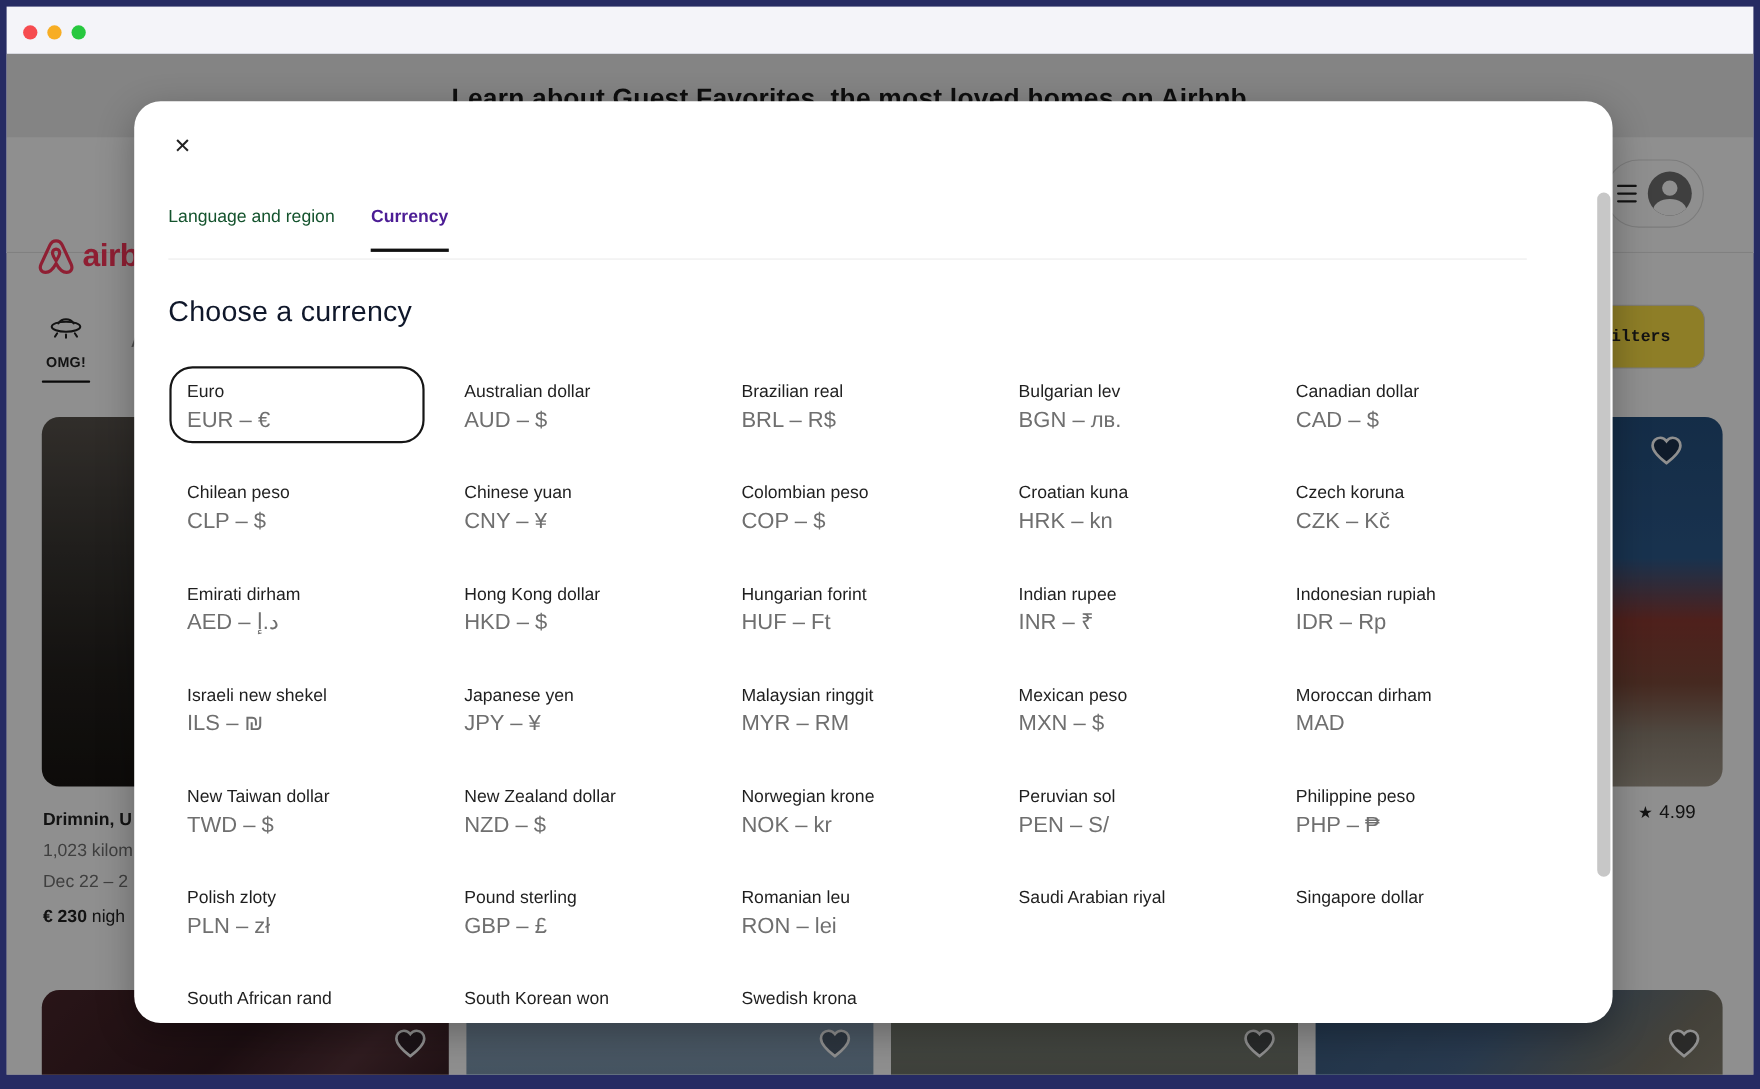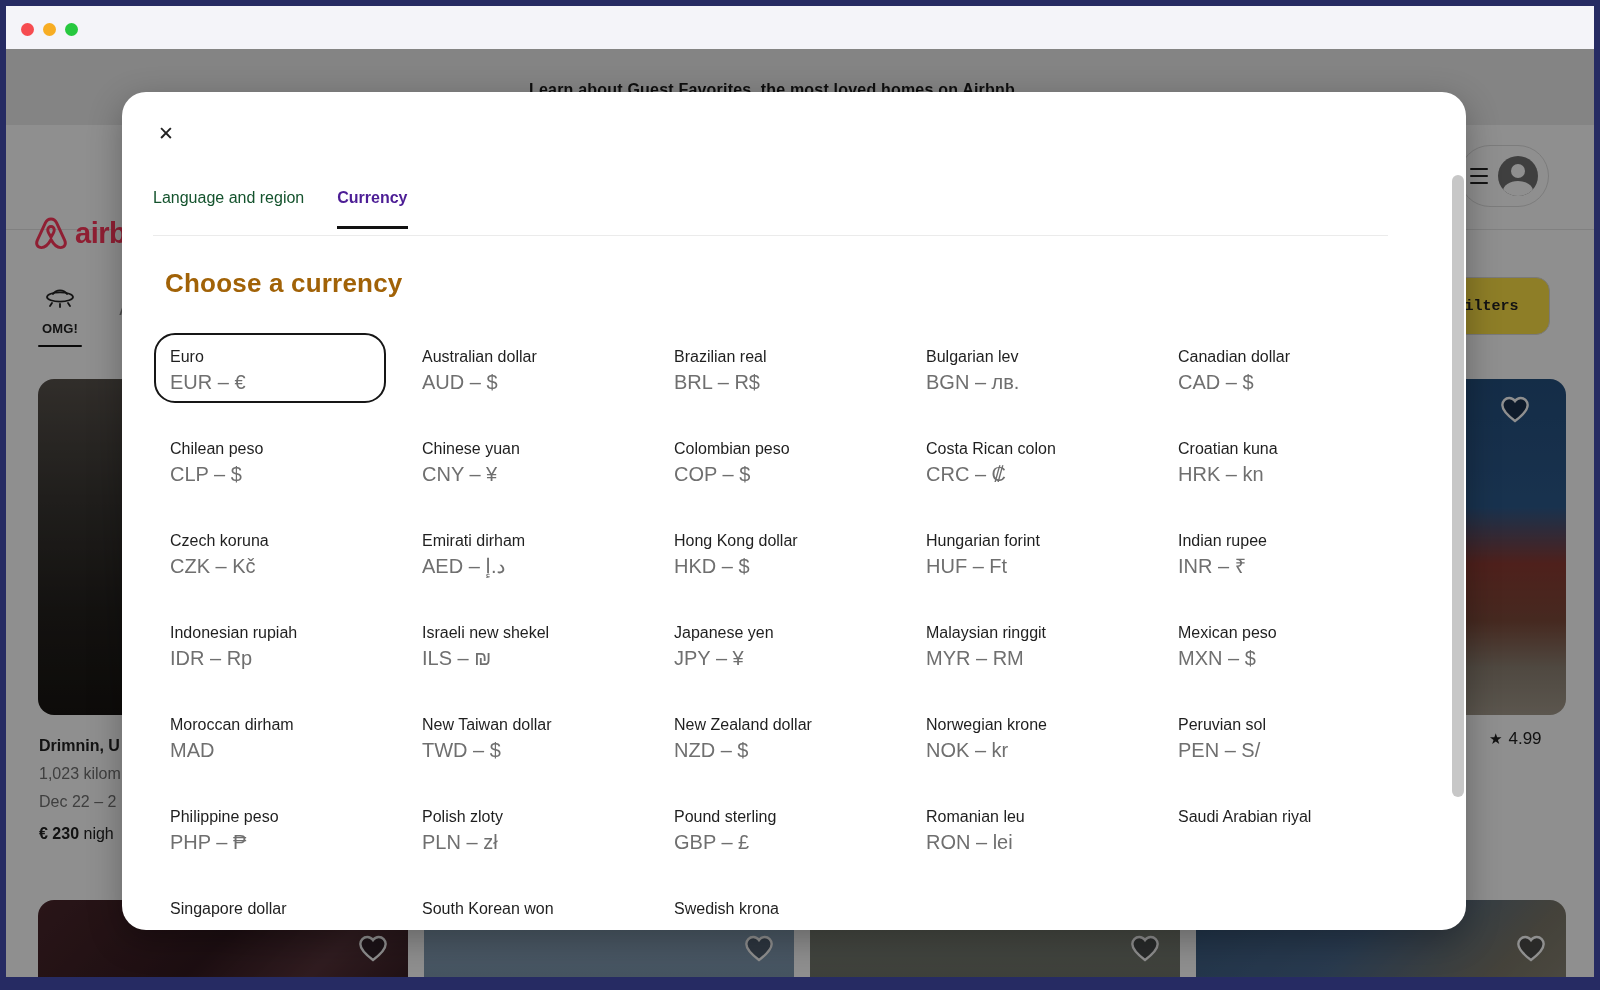--- a/index.html
+++ b/index.html
@@ -18,7 +18,7 @@
   .page{ position:absolute; left:6px; top:49px; width:1588px; height:928px; background:#fff; overflow:hidden; }
   .banner{ position:absolute; left:0; top:0; width:100%; height:76px; background:#ececec;
            display:flex; align-items:center; justify-content:center; padding-right:56px; padding-top:6px; }
-  .banner span{ font-size:16px; font-weight:700; color:#1a1a1a; letter-spacing:.2px;text-decoration:underline; }
+  .banner span{ font-size:24px; font-weight:700; color:#1a1a1a; letter-spacing:.2px;text-decoration:underline; }
 
   .header{ position:absolute; left:0; top:76px; width:100%; height:105px; background:#fff; border-bottom:1px solid #e4e4e4; }
   .logo{ position:absolute; left:27px; top:89px; display:flex; align-items:center; gap:6px; color:#FF385C; }

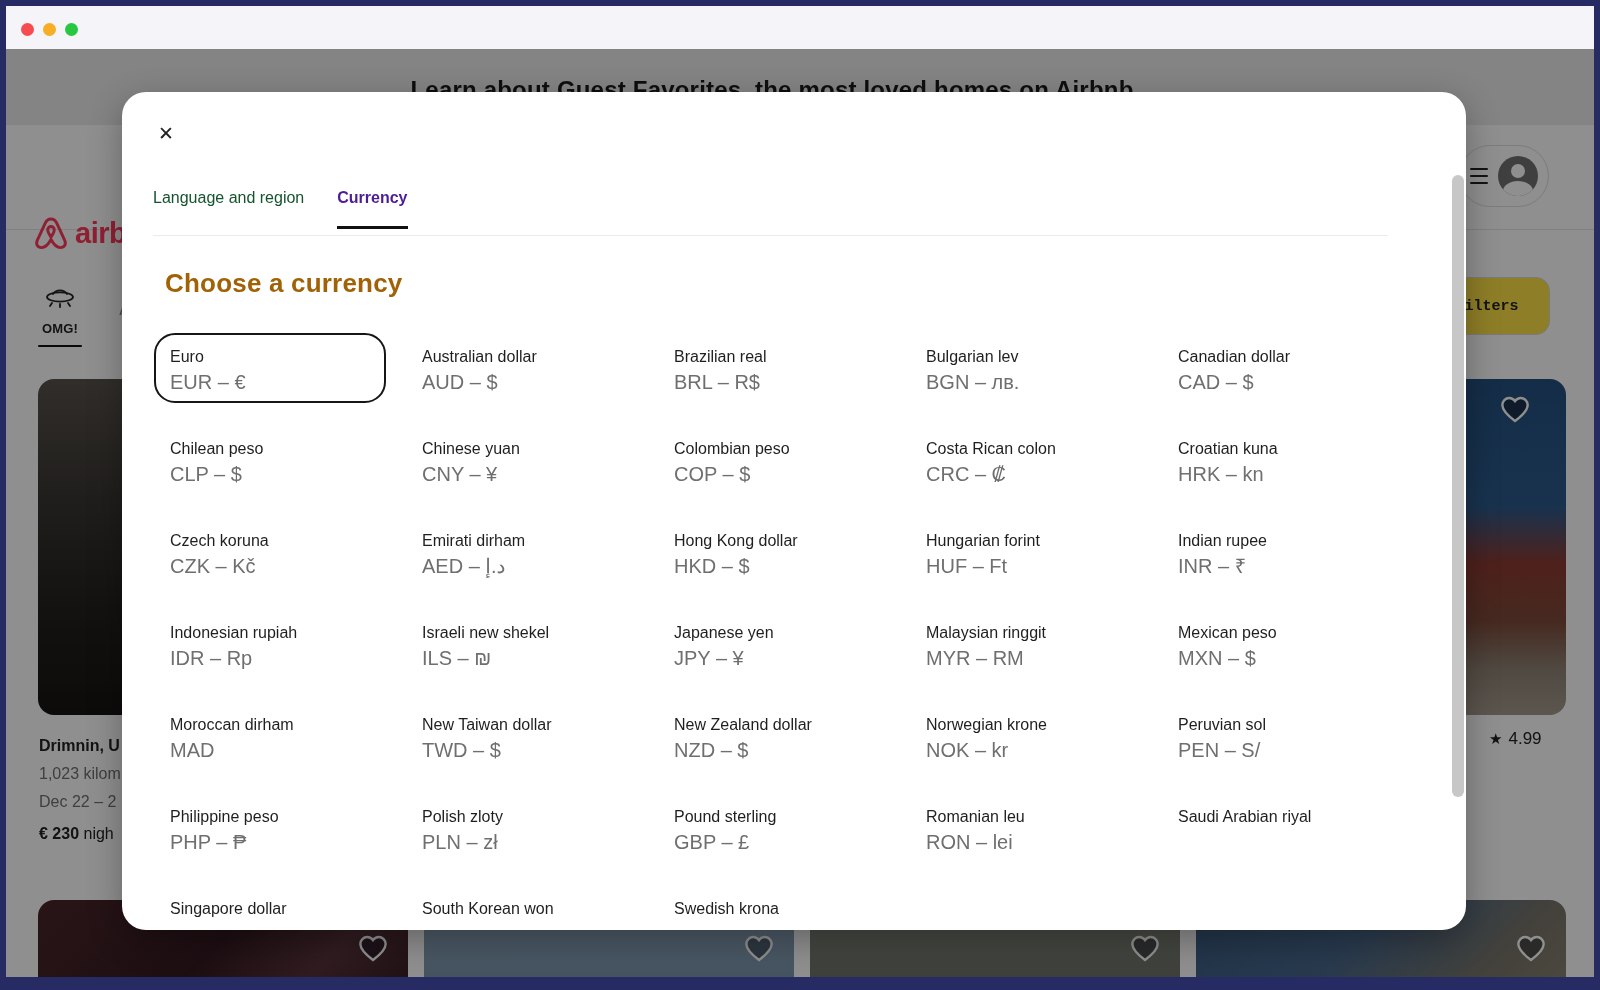--- a/index.html
+++ b/index.html
@@ -78,7 +78,7 @@
   .tab.active{ color:#4c1d95; font-weight:700; }
   .tab.active::after{ content:""; position:absolute; left:0; right:0; bottom:0; height:3px; background:#111; }
   .tabs-divider{ position:absolute; left:31px; top:143px; width:1235px; height:1px; background:#ebebeb; }
-  .modal-heading{ position:absolute; left:31px; top:176px; font-size:26px; font-weight:700; color:#a16207; letter-spacing:.2px;margin-left:12px; }
+  .modal-heading{ position:absolute; left:31px; top:176px; font-size:26px; font-weight:400; color:#0f172a; letter-spacing:.2px; }
 
   .currency-grid{ position:absolute; left:32px; top:241px; display:grid;
                   grid-template-columns:repeat(5,252px); grid-auto-rows:92px; }

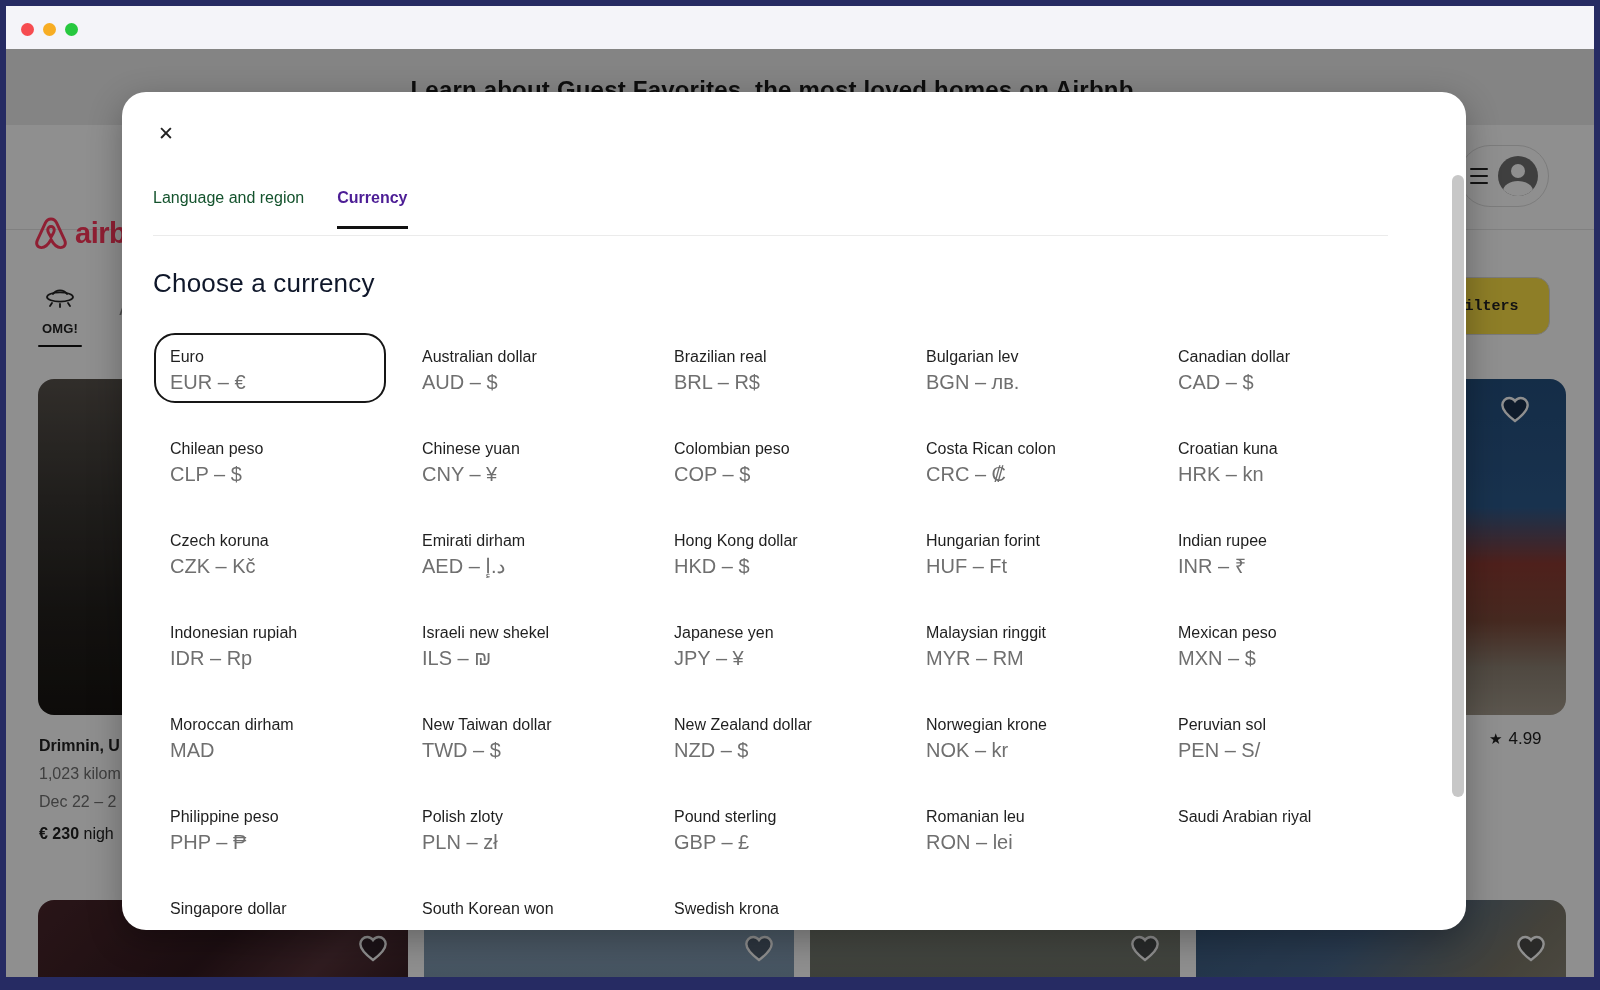--- a/index.html
+++ b/index.html
@@ -240,10 +240,6 @@
           <div class="cd">COP – $</div>
         </div>
         <div class="cell">
-          <div class="nm">Costa Rican colon</div>
-          <div class="cd">CRC – ₡</div>
-        </div>
-        <div class="cell">
           <div class="nm">Croatian kuna</div>
           <div class="cd">HRK – kn</div>
         </div>

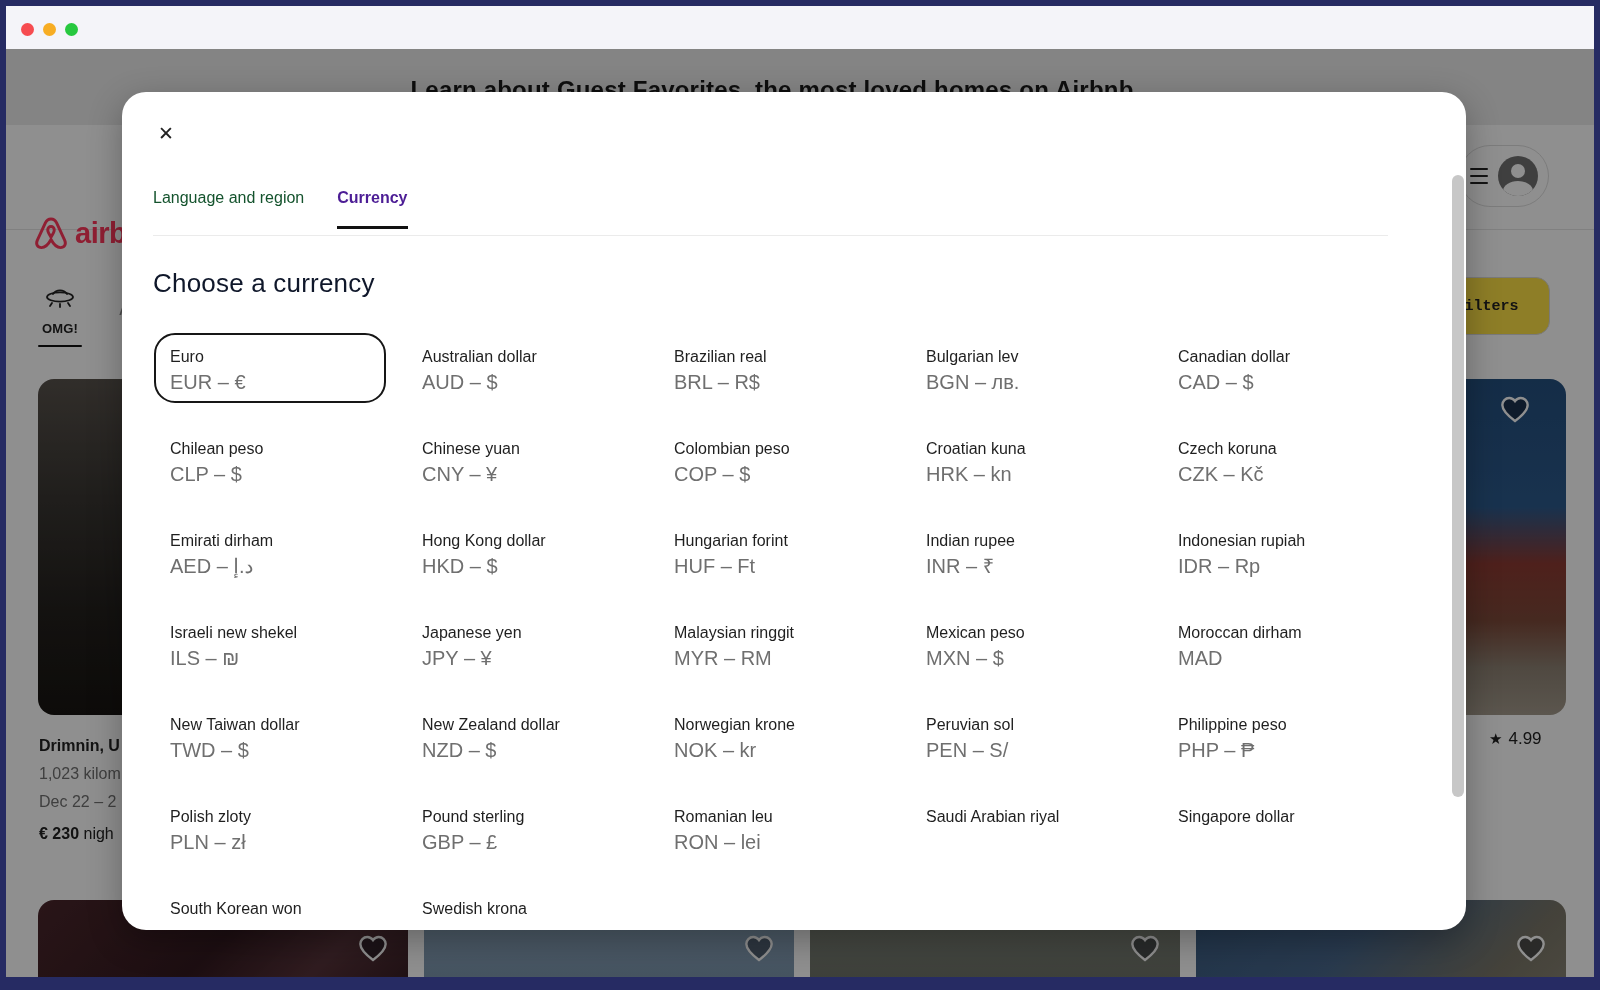--- a/index.html
+++ b/index.html
@@ -328,6 +328,10 @@
           <div class="cd"></div>
         </div>
         <div class="cell">
+          <div class="nm">South African rand</div>
+          <div class="cd"></div>
+        </div>
+        <div class="cell">
           <div class="nm">South Korean won</div>
           <div class="cd"></div>
         </div>

